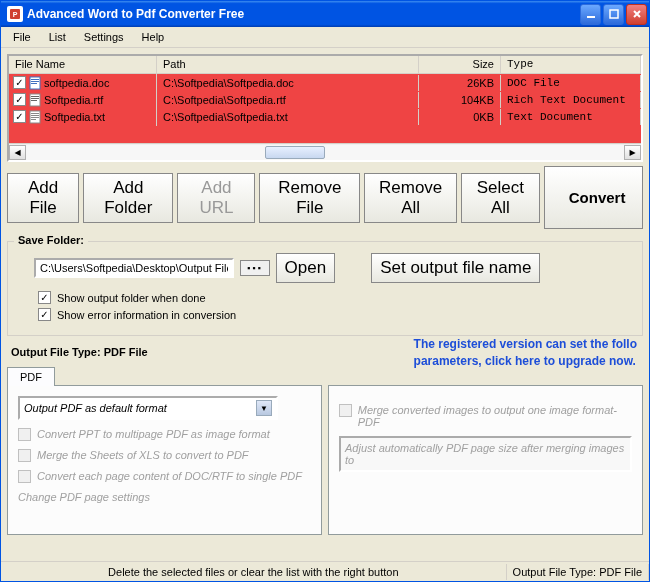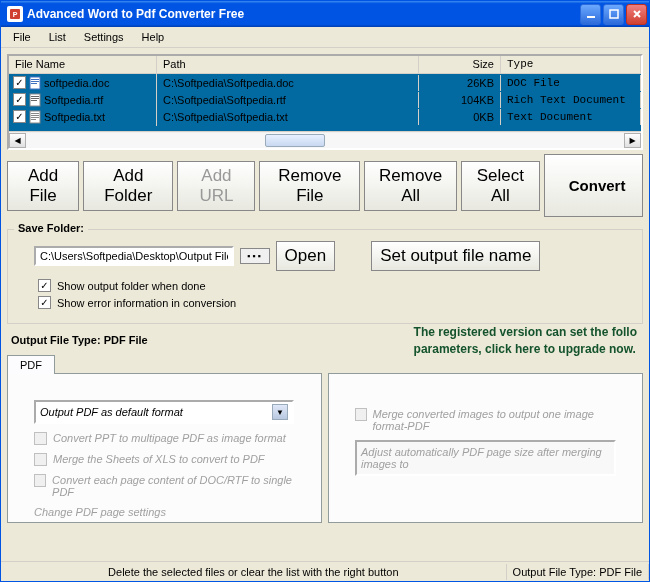--- a/index.html
+++ b/index.html
@@ -14,7 +14,7 @@
 .menubar { background: #ece9d8; padding: 2px 4px; display: flex; gap: 2px; border-bottom: 1px solid #d4d0c8; }
 .menubar-item { padding: 2px 8px; cursor: pointer; }
 .content { padding: 6px; flex: 1; display: flex; flex-direction: column; gap: 4px; }
-.filelist-wrap { border: 2px inset #fff; background: #0369a1; height: 96px; display: flex; flex-direction: column; }
+.filelist-wrap { border: 2px inset #fff; background: #ef4444; height: 108px; display: flex; flex-direction: column; }
 .filelist-header { display: flex; background: #ece9d8; height: 18px; border-bottom: 1px solid #d4d0c8; }
 .col { padding: 2px 6px; border-right: 1px solid #d4d0c8; white-space: nowrap; overflow: hidden; }
 .col.name { width: 148px; }

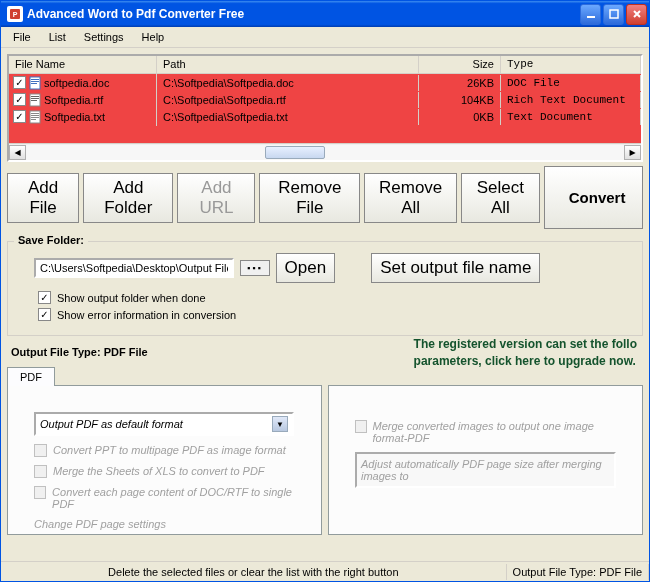--- a/index.html
+++ b/index.html
@@ -42,7 +42,7 @@
 .browse-btn { border: 1px solid #888; background: #f0f0f0; padding: 2px 6px; font-size: 9px; letter-spacing: 2px; }
 .check-row { display: flex; align-items: center; gap: 6px; margin: 4px 0 4px 20px; }
 .output-label { font-weight: bold; margin: 6px 0 2px 4px; }
-.upgrade-text { color: #14532d; font-weight: bold; position: absolute; right: 6px; top: 350px; font-size: 12px; text-align: left; line-height: 1.4; }
+.upgrade-text { color: #1d4ed8; font-weight: bold; position: absolute; right: 6px; top: 350px; font-size: 12px; text-align: left; line-height: 1.4; }
 .tabs { margin-top: 2px; }
 .tab { display: inline-block; padding: 3px 12px; border: 1px solid #919b9c; border-bottom: none; background: #fcfcfe; position: relative; top: 1px; }
 .tab-panels { display: flex; gap: 6px; }

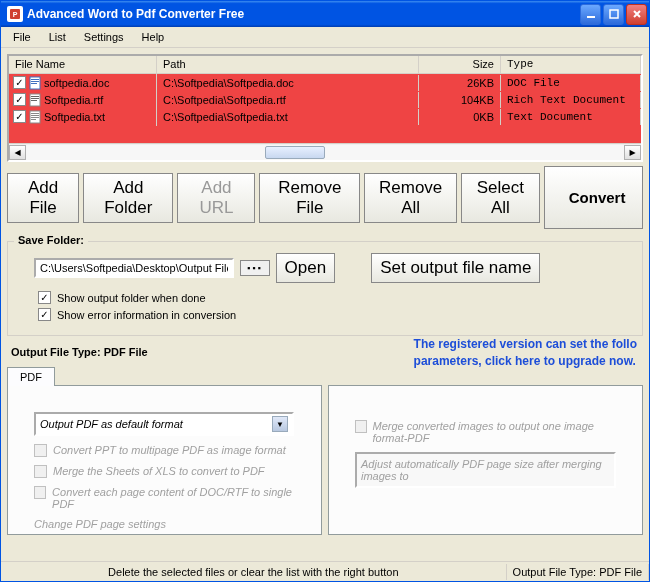--- a/index.html
+++ b/index.html
@@ -46,7 +46,7 @@
 .tabs { margin-top: 2px; }
 .tab { display: inline-block; padding: 3px 12px; border: 1px solid #919b9c; border-bottom: none; background: #fcfcfe; position: relative; top: 1px; }
 .tab-panels { display: flex; gap: 6px; }
-.tab-panel { border: 1px solid #919b9c; background: #fcfcfc; padding: 26px; flex: 1; height: 150px; }
+.tab-panel { border: 1px solid #919b9c; background: #fcfcfc; padding: 10px; flex: 1; height: 150px; }
 .combo { border: 2px inset #fff; background: white; width: 260px; padding: 2px 4px; font-style: italic; display: flex; align-items: center; }
 .combo-btn { width: 16px; height: 16px; margin-left: auto; background: linear-gradient(to bottom, #e0e8f8, #b8c8e0); border: 1px solid #9ab; display: flex; align-items: center; justify-content: center; font-size: 8px; }
 .disabled-text { color: #a0a0a0; font-style: italic; }

